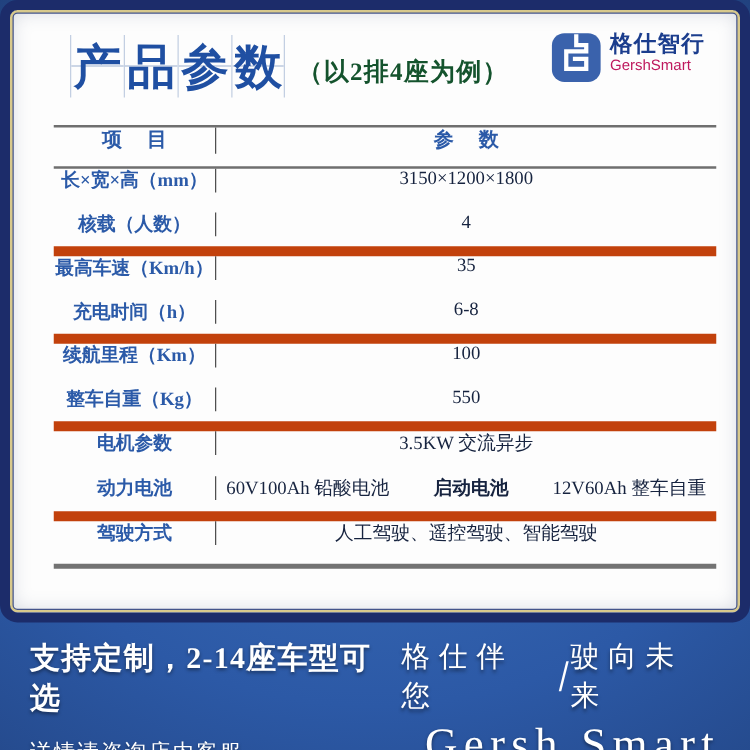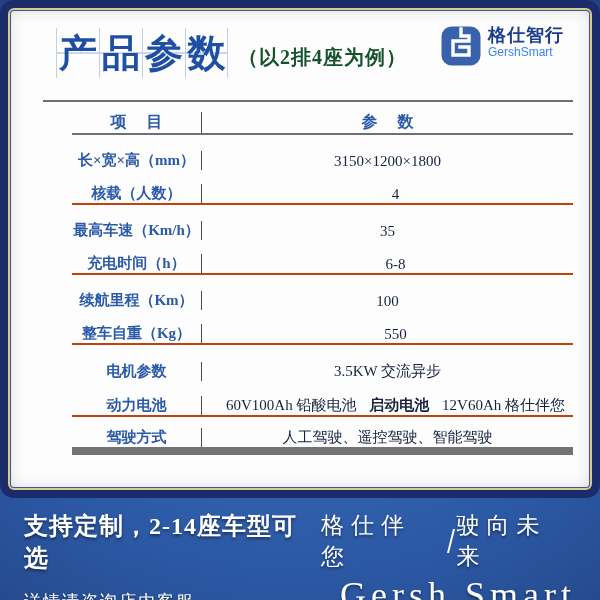--- a/index.html
+++ b/index.html
@@ -43,7 +43,7 @@
   .logo-text { display:flex; flex-direction:column; line-height:1.1; }
   .logo-cn { font-size:18px; font-weight:bold; color:#1b3d8d; letter-spacing:1px;
              font-family:"Liberation Sans","DejaVu Sans",sans-serif; }
-  .logo-en { font-size:12px; color:#3b82f6;
+  .logo-en { font-size:12px; color:#be185d;
              font-family:"Liberation Sans","DejaVu Sans",sans-serif; }
   
   .spec-table { width:530px; margin:22px 0 0 21px; border-top:2px solid #6f6f6f; }

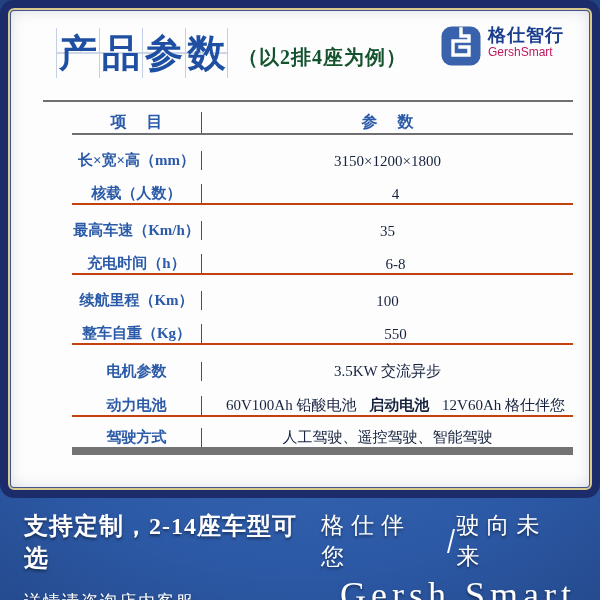--- a/index.html
+++ b/index.html
@@ -47,7 +47,7 @@
              font-family:"Liberation Sans","DejaVu Sans",sans-serif; }
   
   .spec-table { width:530px; margin:22px 0 0 21px; border-top:2px solid #6f6f6f; }
-  .t-row { display:flex; align-items:flex-end;margin-left:29px; }
+  .t-row { display:flex; align-items:flex-start; }
   .t-head { height:33px; border-bottom:2px solid #6f6f6f; }
   .t-body-row { height:35px; }
   .t-tall { height:36px; }

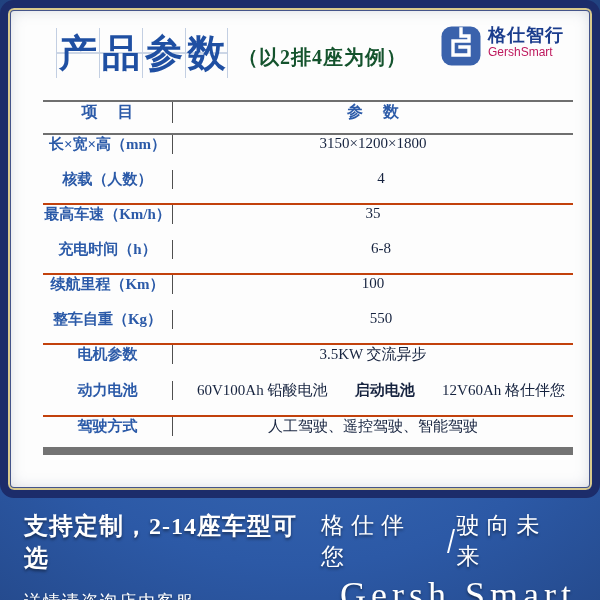--- a/index.html
+++ b/index.html
@@ -52,7 +52,7 @@
   .t-body-row { height:35px; }
   .t-tall { height:36px; }
   .t-last { height:38px; border-bottom:8px solid #737373; }
-  .group-end { border-bottom:2px solid #c2410c;gap:16px; }
+  .group-end { border-bottom:8px solid #c2410c; }
   .t-label {
     width:130px; display:flex; align-items:center; justify-content:center;
     border-right:1.5px solid #4f4f4f;

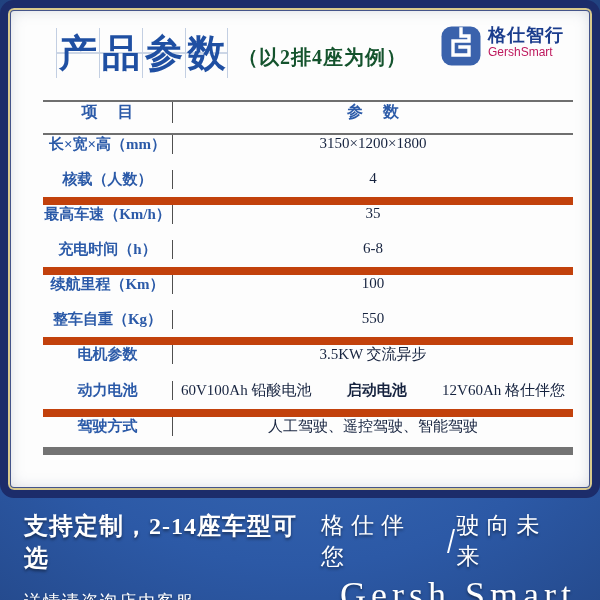--- a/index.html
+++ b/index.html
@@ -157,7 +157,7 @@
         <div class="t-value battery-value">
           <span>60V100Ah 铅酸电池</span>
           <span class="mid">启动电池</span>
-          <span>12V60Ah 格仕伴您</span>
+          <span>12V60Ah 整车自重</span>
         </div>
       </div>
 

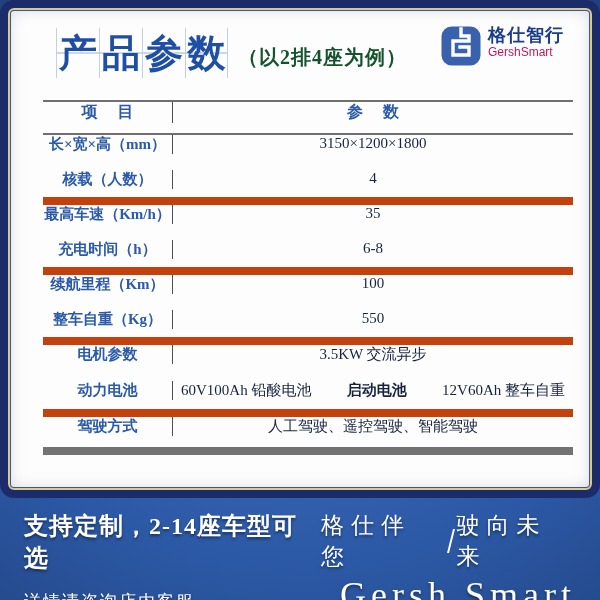--- a/index.html
+++ b/index.html
@@ -51,7 +51,7 @@
   .t-head { height:33px; border-bottom:2px solid #6f6f6f; }
   .t-body-row { height:35px; }
   .t-tall { height:36px; }
-  .t-last { height:38px; border-bottom:8px solid #737373; }
+  .t-last { height:38px; border-bottom:4px solid #737373; }
   .group-end { border-bottom:8px solid #c2410c; }
   .t-label {
     width:130px; display:flex; align-items:center; justify-content:center;

